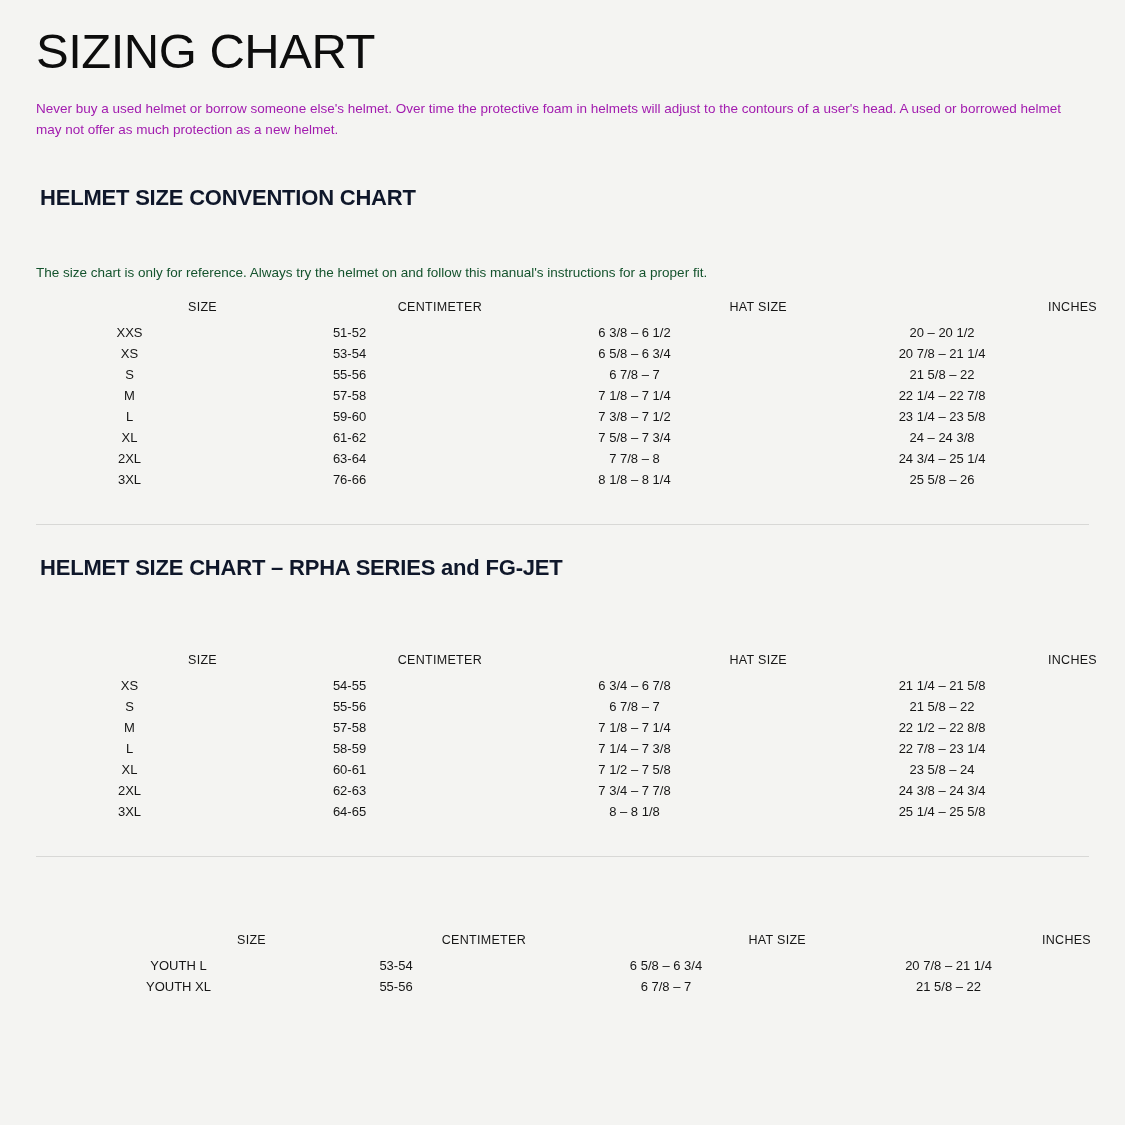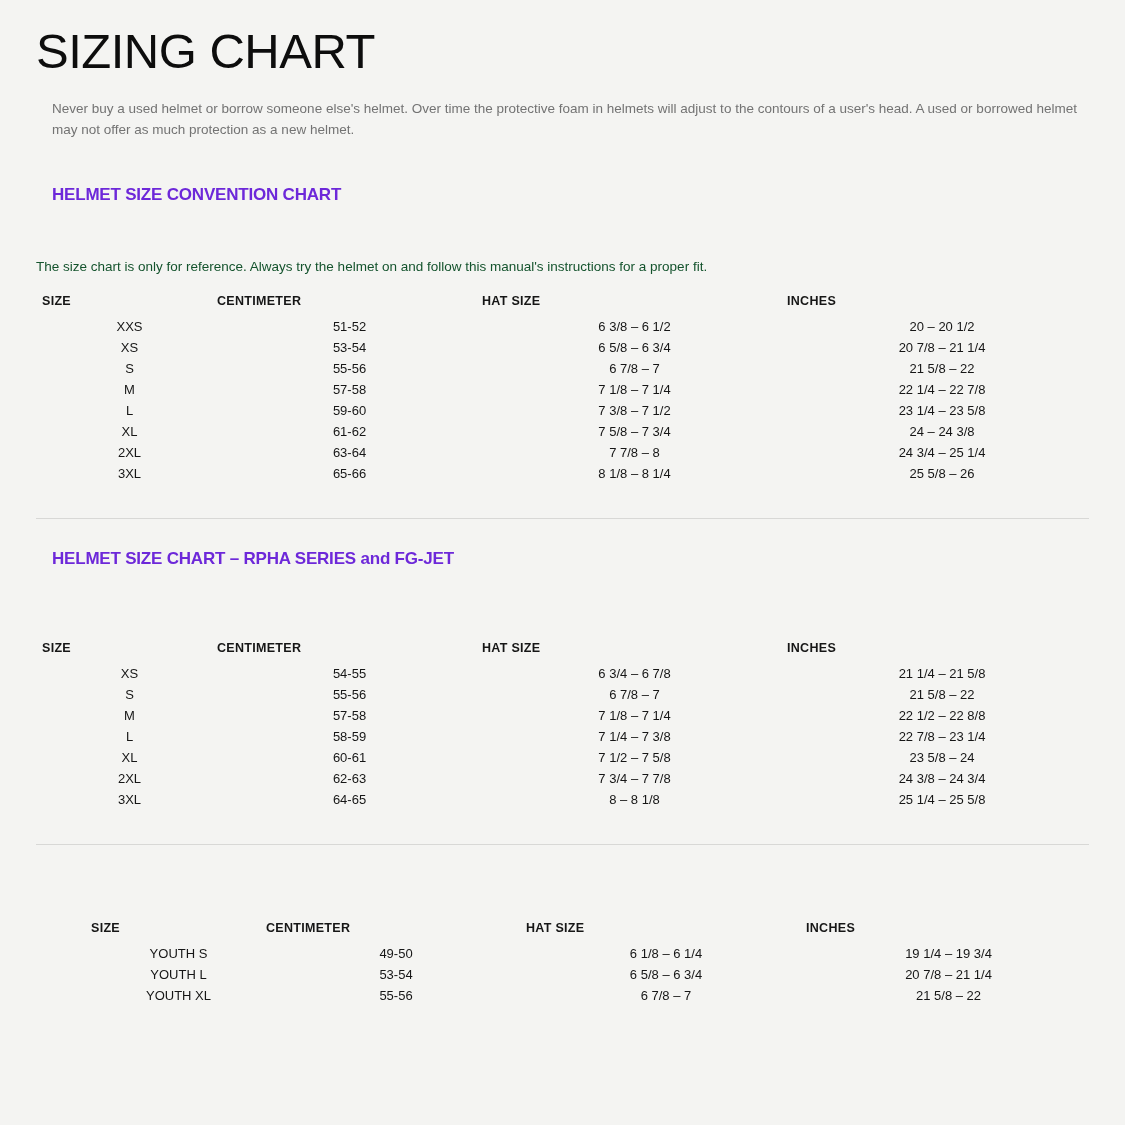--- a/index.html
+++ b/index.html
@@ -30,9 +30,9 @@
   .intro {
     font-size: 13.5px;
     line-height: 1.55;
-    color: #737373;
+    color: #a21caf;
     max-width: 1070px;
-    margin: 0 0 44px 16px;
+    margin: 0 0 44px 0;
   }
   .section-title {
     font-size: 17px;

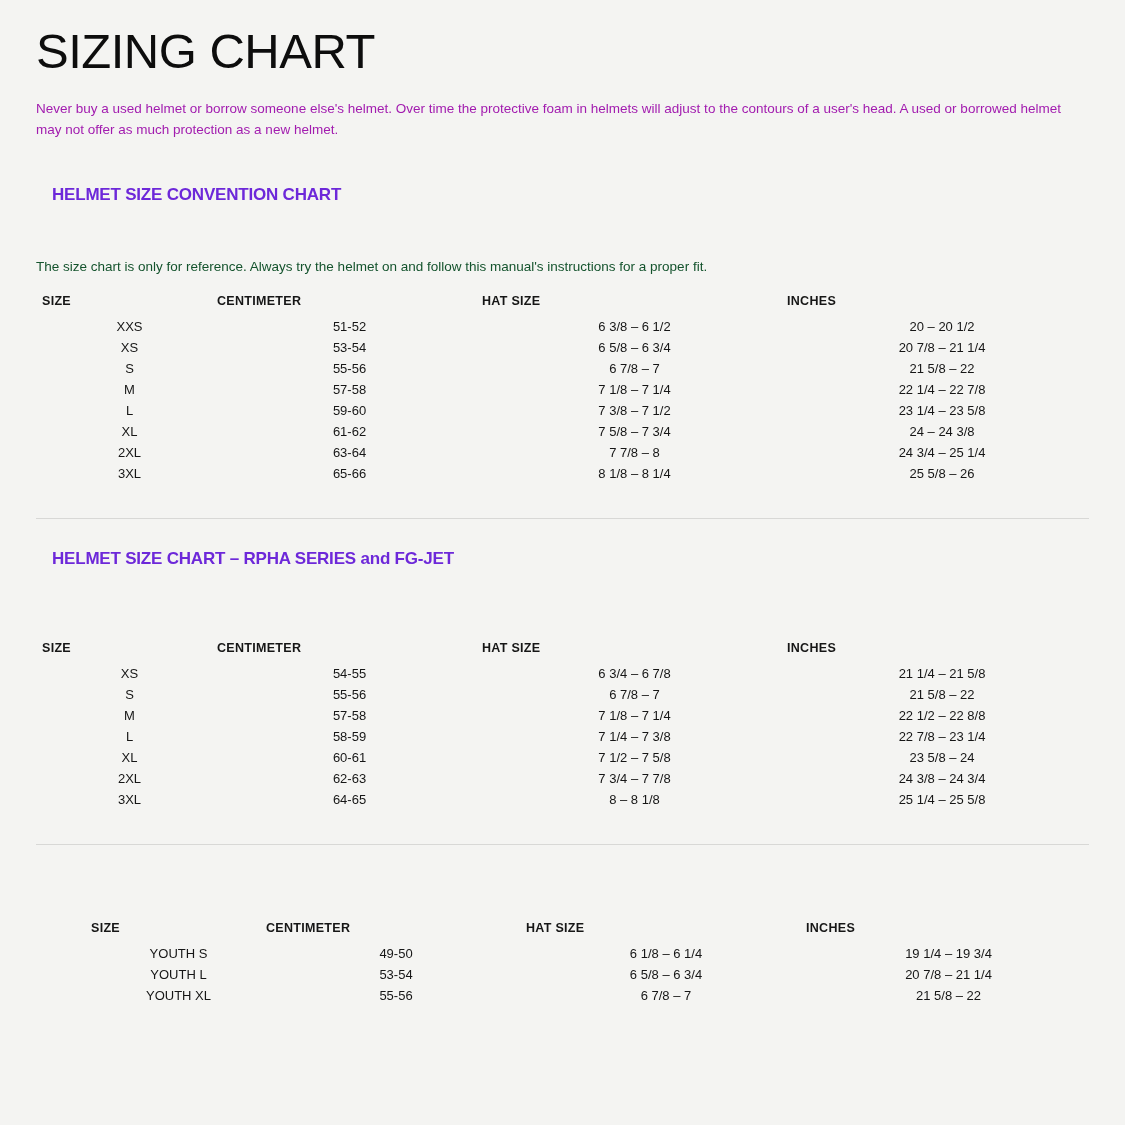--- a/index.html
+++ b/index.html
@@ -35,11 +35,11 @@
     margin: 0 0 44px 0;
   }
   .section-title {
-    font-size: 17px;
+    font-size: 22px;
     font-weight: 900;
     letter-spacing: -0.2px;
-    margin: 0 0 26px 16px;
-    color: #6d28d9;
+    margin: 0 0 26px 4px;
+    color: #0f172a;
   }
   .section-note {
     font-size: 13.5px;

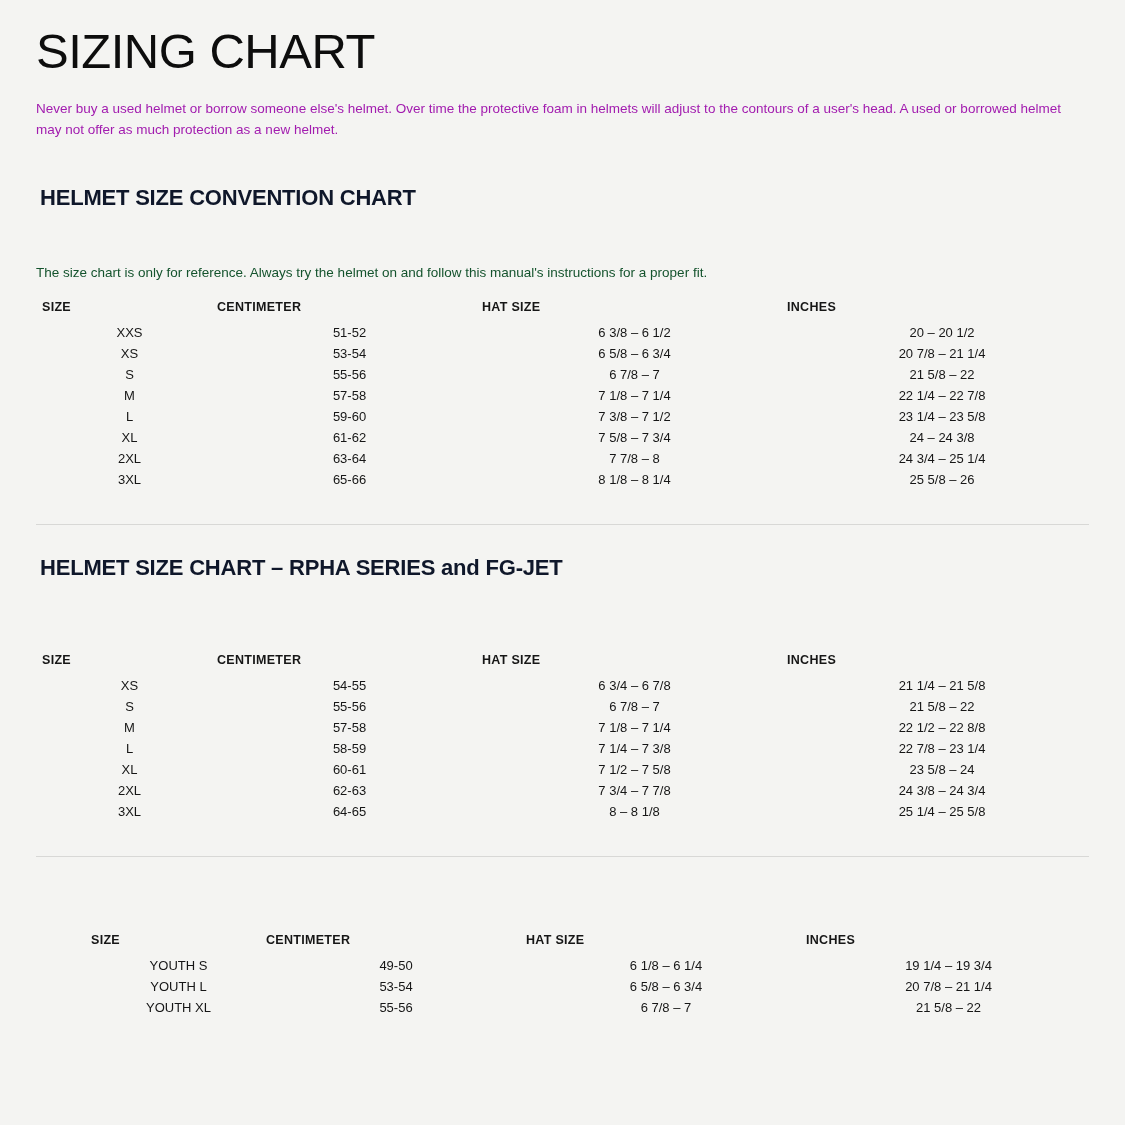--- a/index.html
+++ b/index.html
@@ -59,10 +59,10 @@
   }
   table.size-table th {
     font-size: 12.5px;
-    font-weight: 700;
+    font-weight: 400;
     letter-spacing: 0.3px;
     padding: 2px 0 8px 0;
-    text-align: left;
+    text-align: right;
     white-space: nowrap;
   }
   table.size-table td {

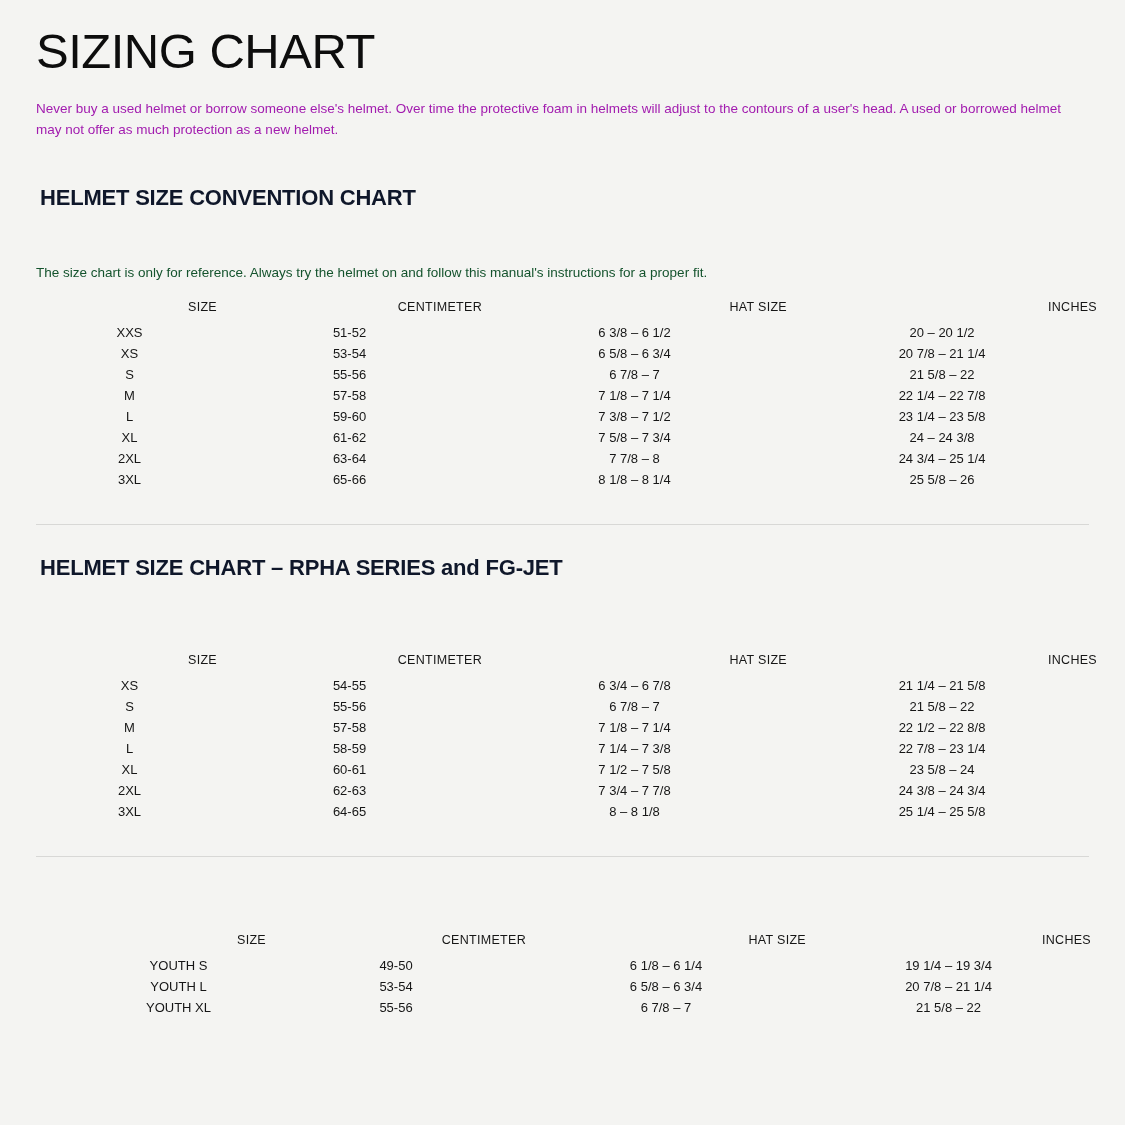--- a/index.html
+++ b/index.html
@@ -166,7 +166,7 @@
         </tr>
         <tr>
           <td>3XL</td>
-          <td>65-66</td>
+          <td>76-66</td>
           <td>8 1/8 – 8 1/4</td>
           <td>25 5/8 – 26</td>
         </tr>

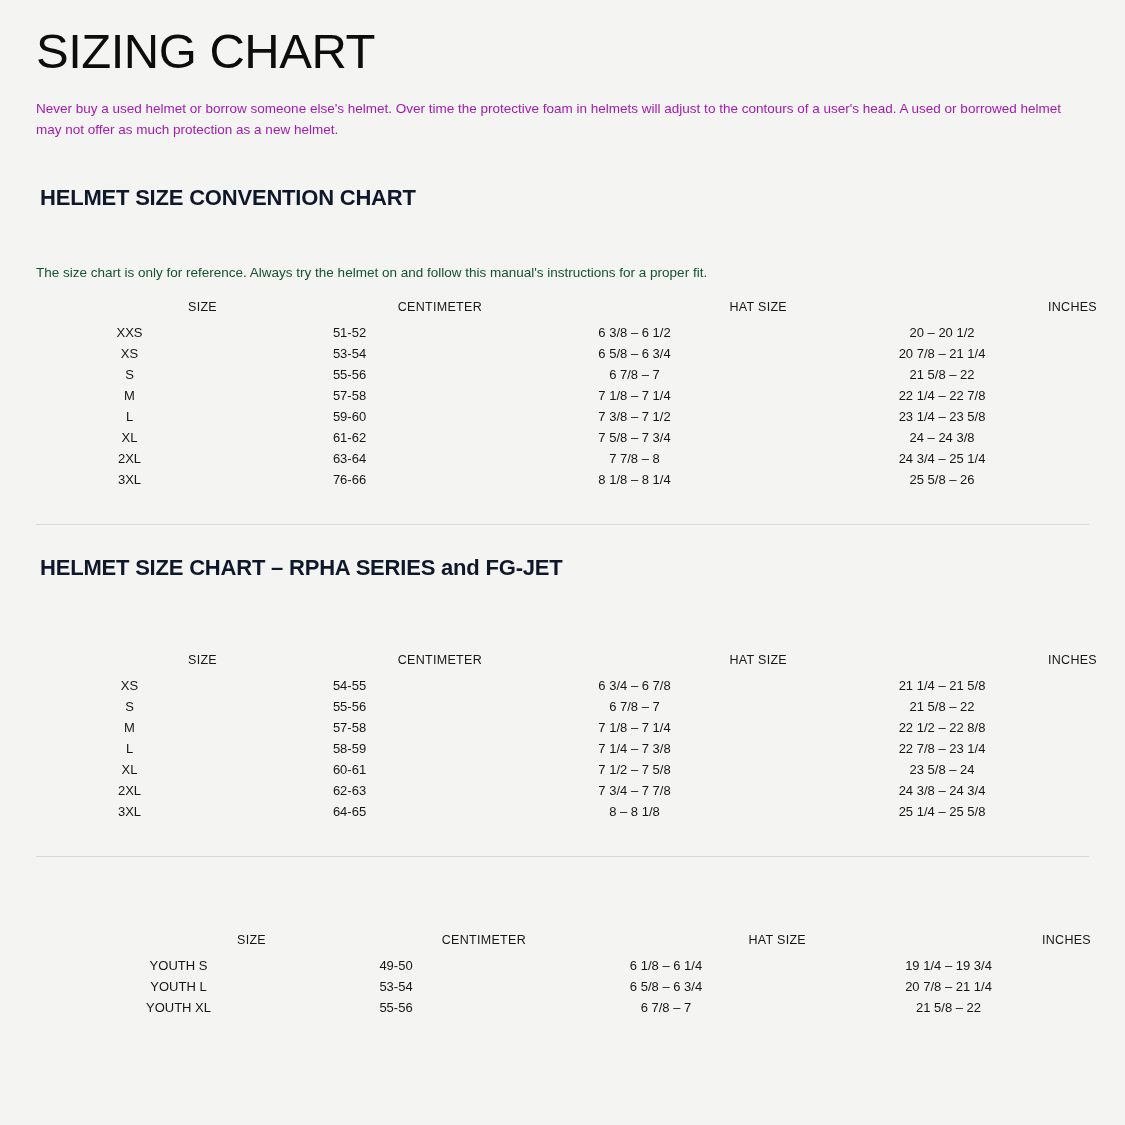--- a/index.html
+++ b/index.html
@@ -262,12 +262,6 @@
       </thead>
       <tbody>
         <tr>
-          <td>YOUTH S</td>
-          <td>49-50</td>
-          <td>6 1/8 – 6 1/4</td>
-          <td>19 1/4 – 19 3/4</td>
-        </tr>
-        <tr>
           <td>YOUTH L</td>
           <td>53-54</td>
           <td>6 5/8 – 6 3/4</td>

